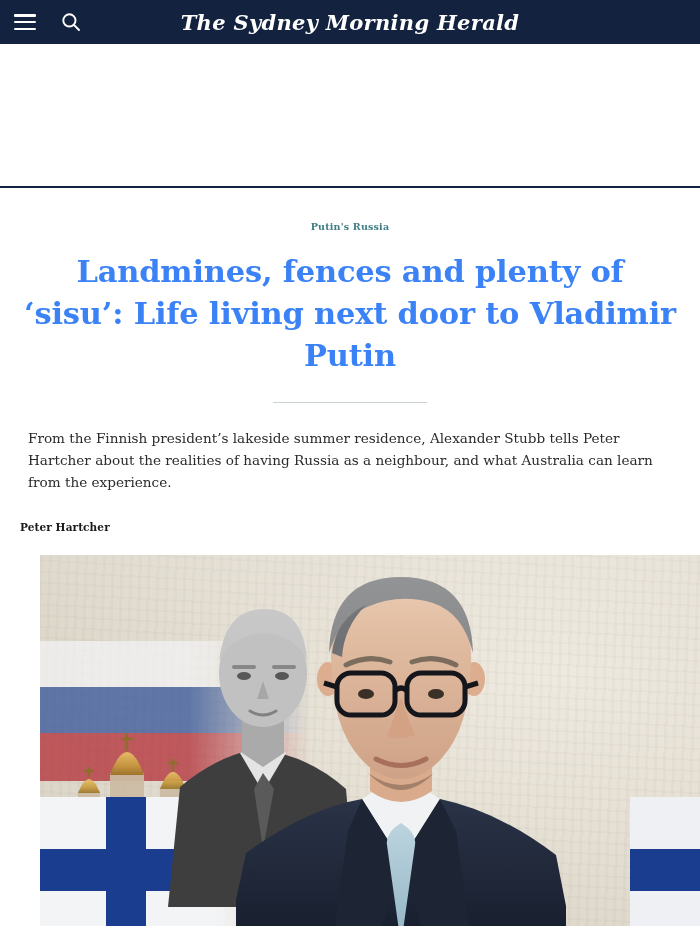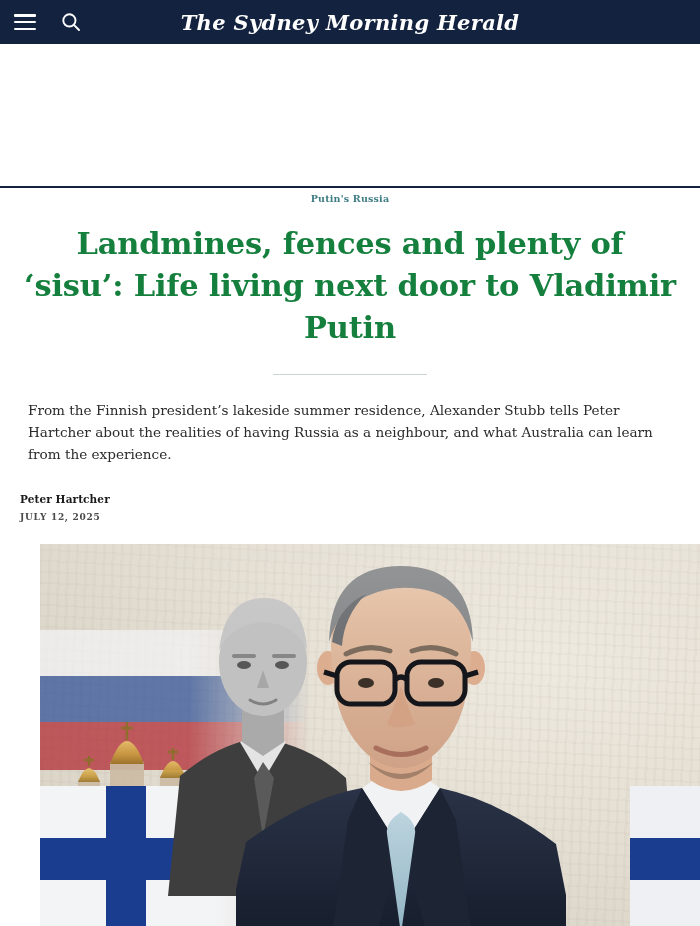--- a/index.html
+++ b/index.html
@@ -74,6 +74,7 @@
   }
   .kicker-wrap {
     text-align: center;
+    padding-top: 28px;
   }
   .kicker {
     font-family: "DejaVu Serif", serif;

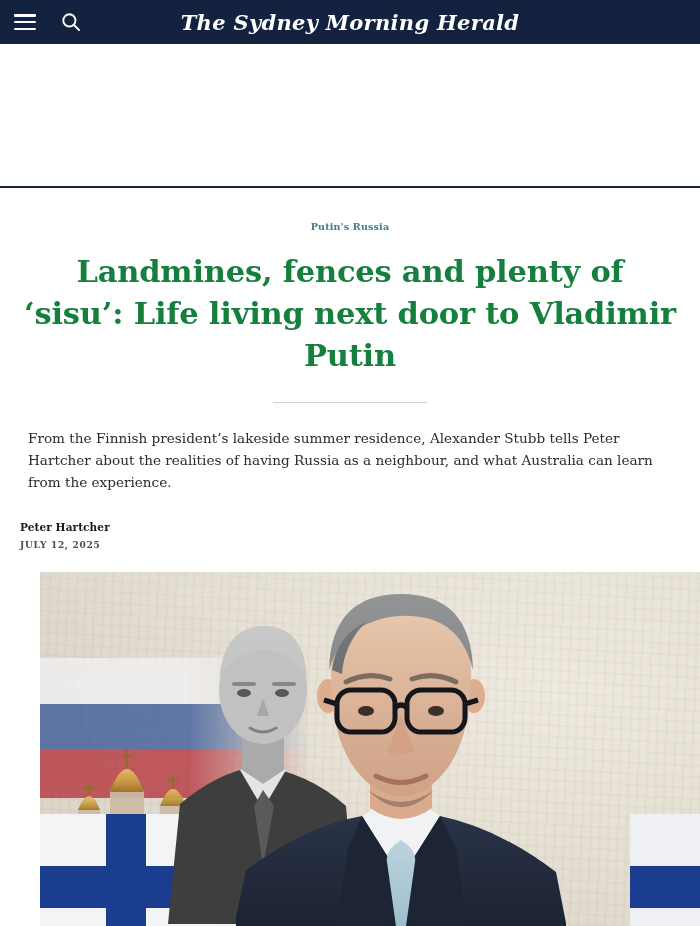--- a/index.html
+++ b/index.html
@@ -90,7 +90,7 @@
     font-size: 30.5px;
     line-height: 1.38;
     font-weight: 700;
-    color: #15803d;
+    color: #3b82f6;
     text-align: center;
     margin: 16px 2px 0 2px;
     letter-spacing: -0.2px;

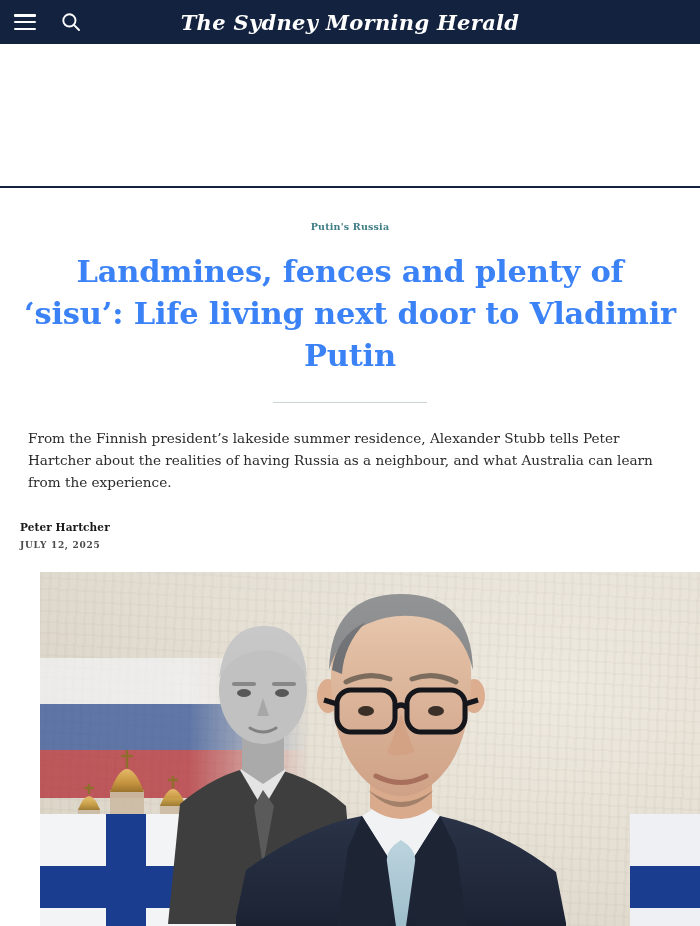--- a/index.html
+++ b/index.html
@@ -266,7 +266,6 @@
 
   <div class="byline">
     <a class="byline-name" href="#">Peter Hartcher</a>
-    <div class="byline-date">JULY 12, 2025</div>
   </div>
 </main>
 

